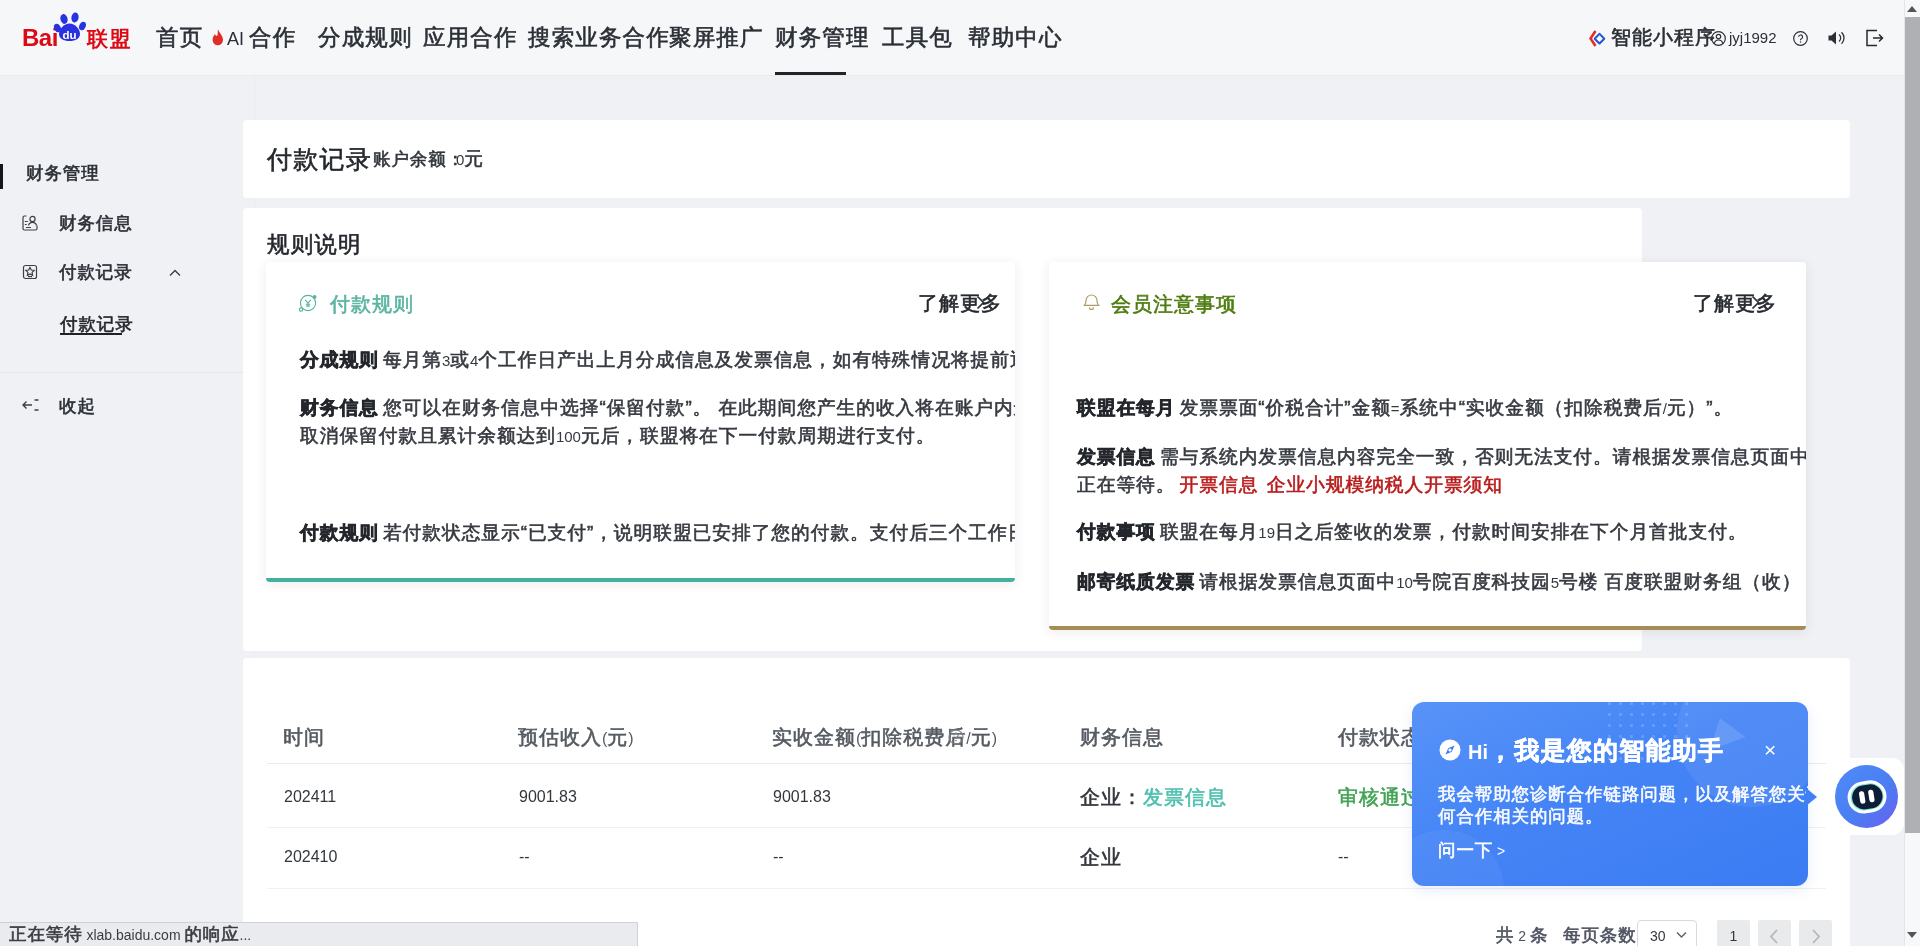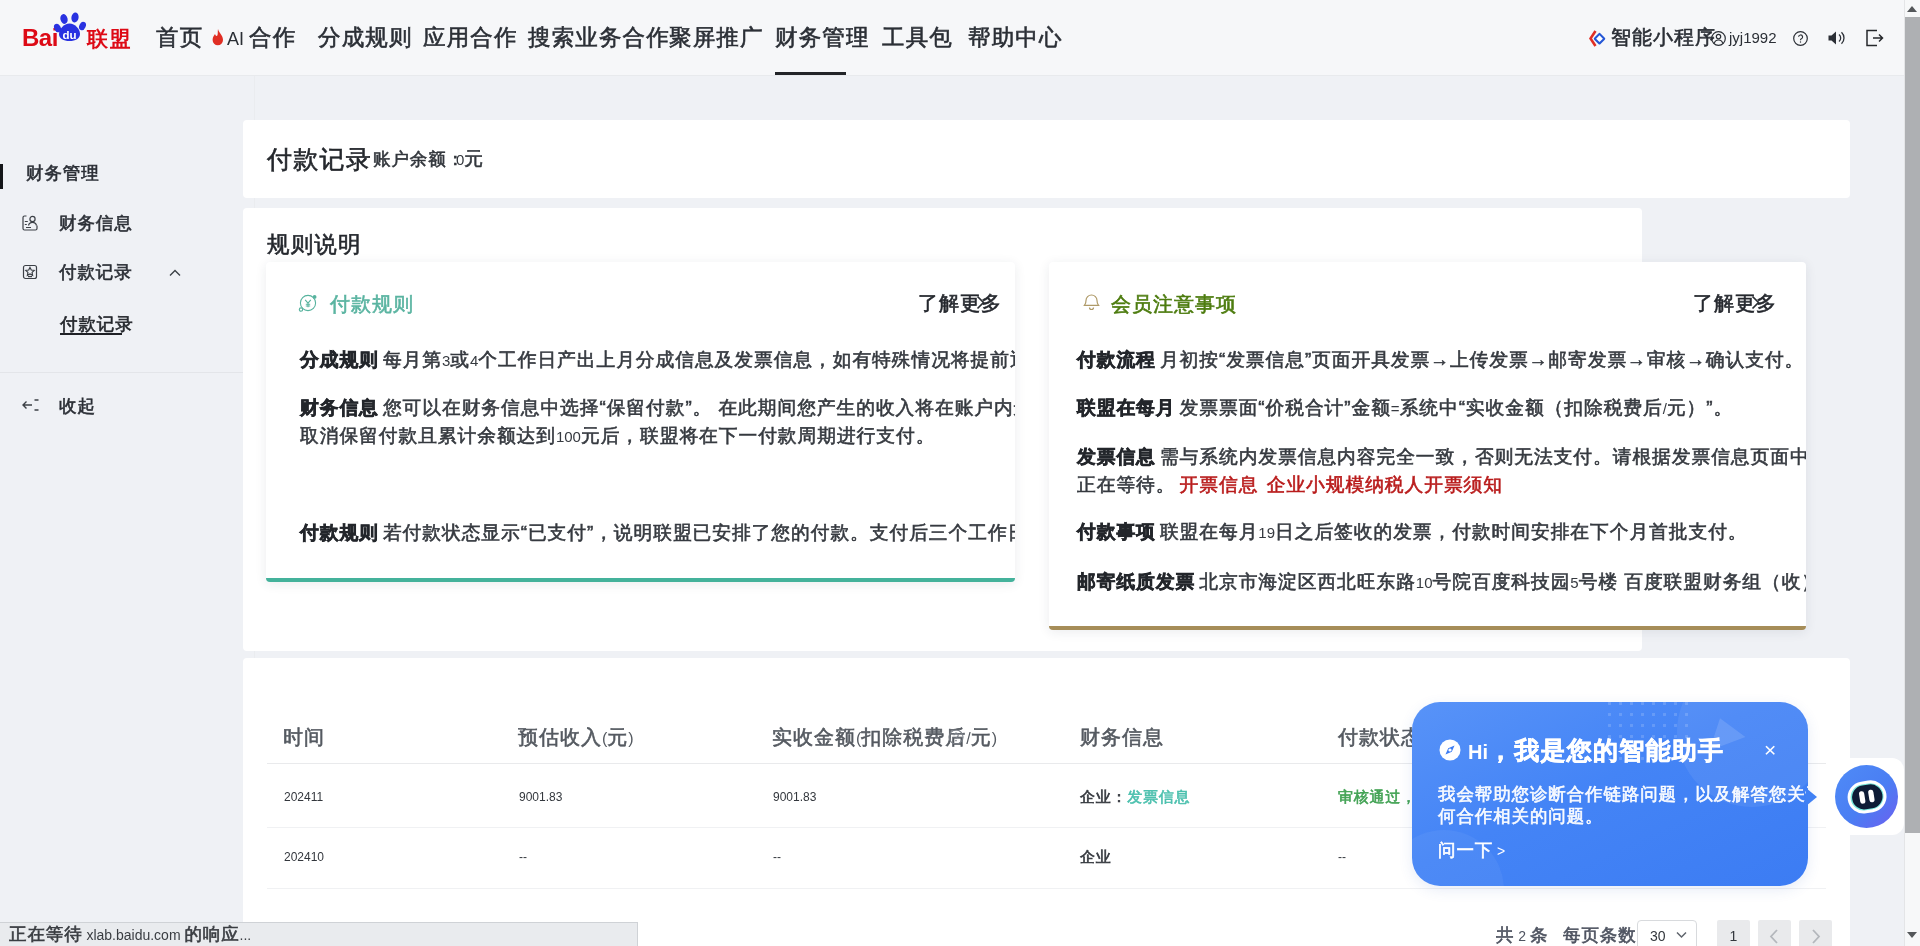--- a/index.html
+++ b/index.html
@@ -176,7 +176,6 @@
           <path d="M1.5 1.5 L7.5 7.5 L1.5 13.5"></path>
         </svg>
       </div>
-<div class="rc-p" style="left:28px;top:84px"><b class="l"><b class="k">付款流程</b></b> <b class="k">月初按“发票信息”页面开具发票→上传发票→邮寄发票→审核→确认支付。</b></div>
 <div class="rc-p" style="left:28px;top:132px"><b class="l"><b class="k">联盟在每月</b></b> <b class="k">发票票面“价税合计”金额</b>=<b class="k">系统中“实收金额（扣除税费后</b>/<b class="k">元）”。</b></div>
 <div class="rc-p" style="left:28px;top:181px"><b class="l"><b class="k">发票信息</b></b> <b class="k">需与系统内发票信息内容完全一致，否则无法支付。请根据发票信息页面中“百度财务公司”名称对应信</b><br><b class="k">正在等待。</b> <a class="lnk" href="#"><b class="k">开票信息</b></a>&nbsp;&nbsp;<a class="lnk" href="#"><b class="k">企业小规模纳税人开票须知</b></a></div>
 <div class="rc-p" style="left:28px;top:256px"><b class="l"><b class="k">付款事项</b></b> <b class="k">联盟在每月</b>19<b class="k">日之后签收的发票，付款时间安排在下个月首批支付。</b></div>

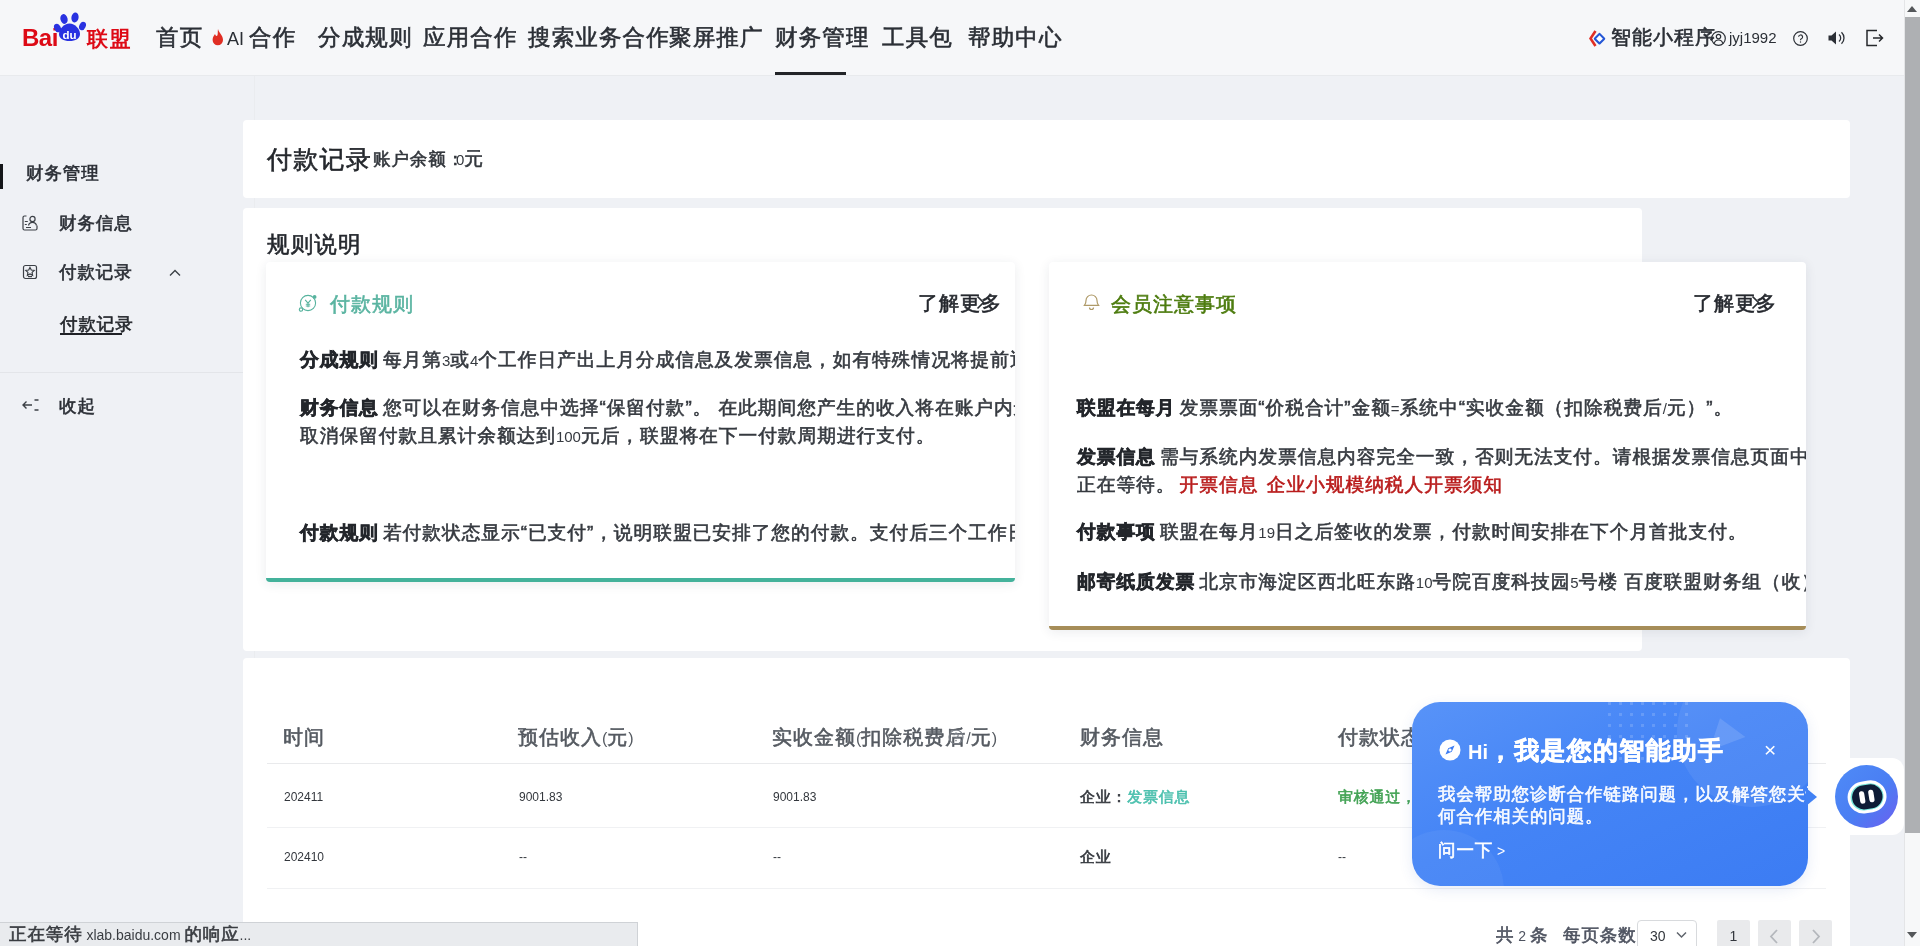--- a/index.html
+++ b/index.html
@@ -179,7 +179,7 @@
 <div class="rc-p" style="left:28px;top:132px"><b class="l"><b class="k">联盟在每月</b></b> <b class="k">发票票面“价税合计”金额</b>=<b class="k">系统中“实收金额（扣除税费后</b>/<b class="k">元）”。</b></div>
 <div class="rc-p" style="left:28px;top:181px"><b class="l"><b class="k">发票信息</b></b> <b class="k">需与系统内发票信息内容完全一致，否则无法支付。请根据发票信息页面中“百度财务公司”名称对应信</b><br><b class="k">正在等待。</b> <a class="lnk" href="#"><b class="k">开票信息</b></a>&nbsp;&nbsp;<a class="lnk" href="#"><b class="k">企业小规模纳税人开票须知</b></a></div>
 <div class="rc-p" style="left:28px;top:256px"><b class="l"><b class="k">付款事项</b></b> <b class="k">联盟在每月</b>19<b class="k">日之后签收的发票，付款时间安排在下个月首批支付。</b></div>
-<div class="rc-p" style="left:28px;top:306px"><b class="l"><b class="k">邮寄纸质发票</b></b> <b class="k">北京市海淀区西北旺东路</b>10<b class="k">号院百度科技园</b>5<b class="k">号楼 百度联盟财务组（收） </b>010-59928888</div>
+<div class="rc-p" style="left:28px;top:306px"><b class="l"><b class="k">邮寄纸质发票</b></b> <b class="k">请根据发票信息页面中</b>10<b class="k">号院百度科技园</b>5<b class="k">号楼 百度联盟财务组（收） </b>010-59928888</div>
 </div>
   </div>
 <div class="card" style="left:243px;top:658px;width:1607px;height:288px;border-radius:4px 4px 0 0"></div>

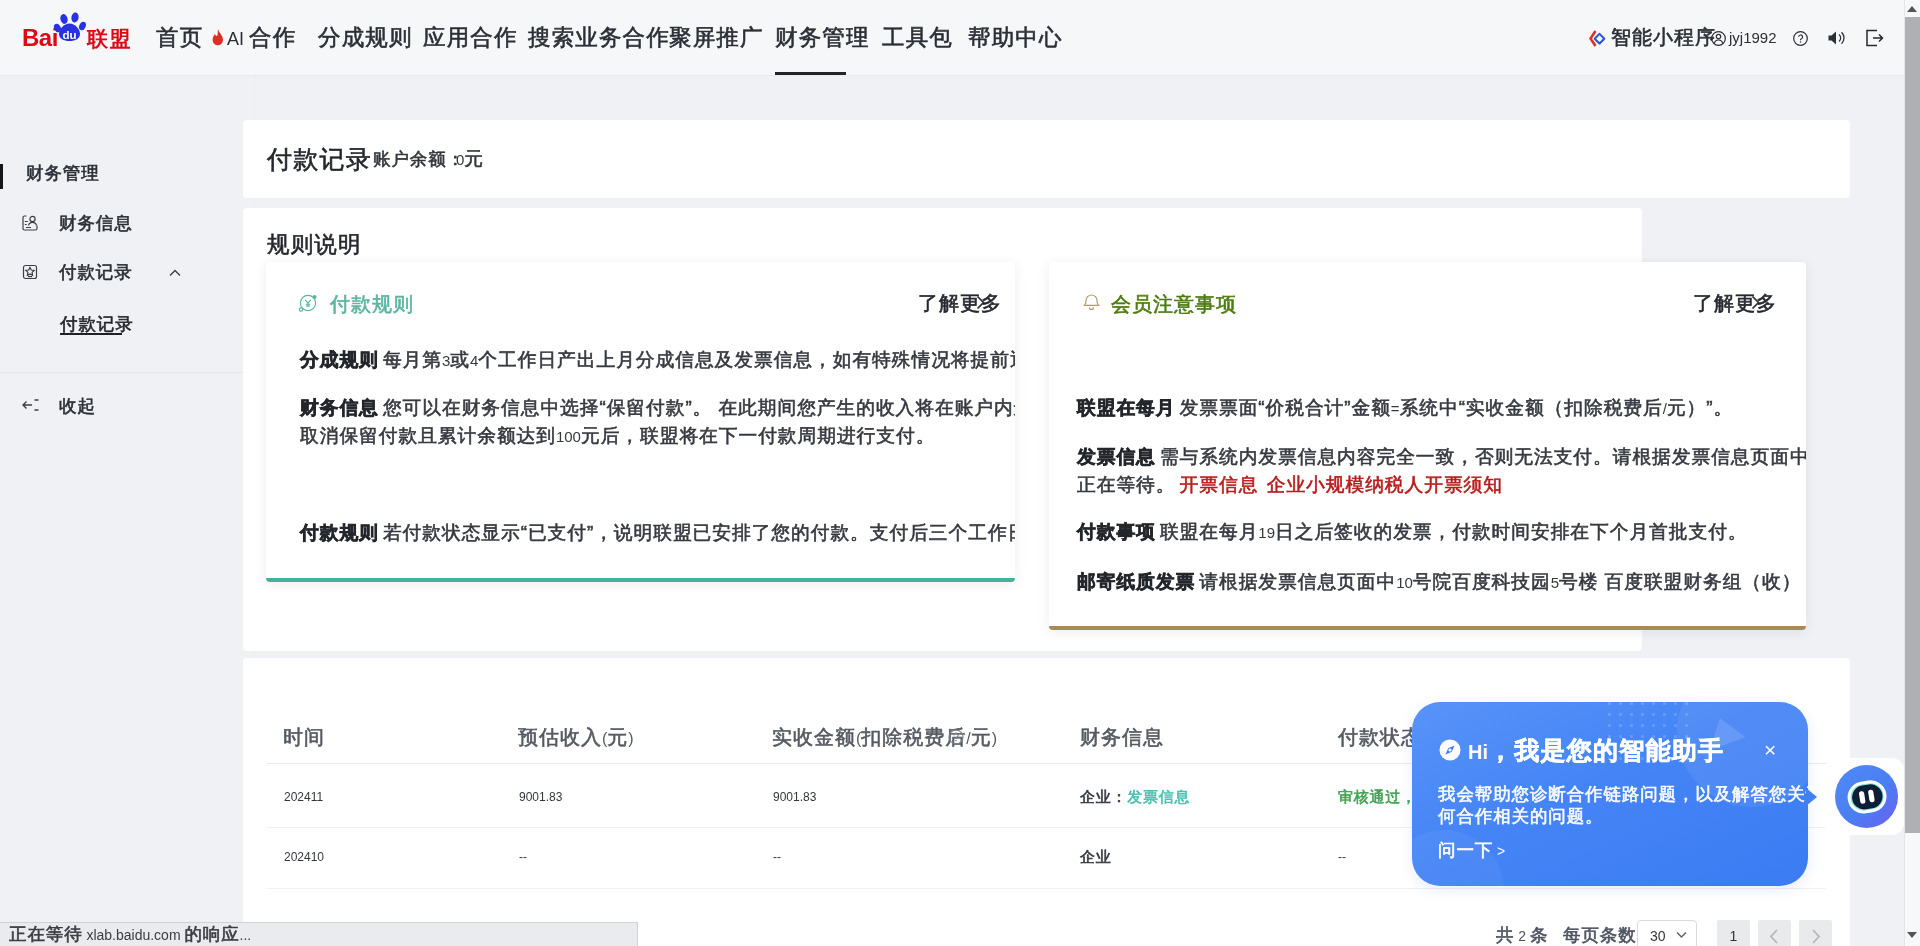--- a/index.html
+++ b/index.html
@@ -26,7 +26,7 @@
 .tline{position:absolute;left:267px;width:1559px;height:1px}
 .pgtxt{position:absolute;font-size:14px;line-height:20px;color:#4e5360;white-space:nowrap}
 .pgbox{position:absolute;width:33px;height:33px;background:#e9eaec;border-radius:2px;text-align:center;line-height:33px;font-size:14px}
-.popup{position:absolute;left:1412px;top:702px;width:396px;height:184px;border-radius:28px;overflow:hidden;background:linear-gradient(155deg,#5893f8 0%,#4484f6 45%,#3c7cf3 100%);box-shadow:0 4px 14px rgba(56,96,190,.12)}
+.popup{position:absolute;left:1412px;top:702px;width:396px;height:184px;border-radius:12px;overflow:hidden;background:linear-gradient(155deg,#5893f8 0%,#4484f6 45%,#3c7cf3 100%);box-shadow:0 4px 14px rgba(56,96,190,.12)}
 .ptail{position:absolute;left:1806px;top:788px;width:0;height:0;border-top:9px solid transparent;border-bottom:9px solid transparent;border-left:11px solid #4181f4}
 .ptxt{position:absolute;color:#fff;white-space:nowrap}
 .statusbar{position:absolute;left:0;top:922px;width:638px;height:24px;background:#e9ebee;border-top:1px solid #cfd2d6;border-right:1px solid #cfd2d6;font-size:14px;color:#3a3d42;line-height:23px;padding-left:9px}

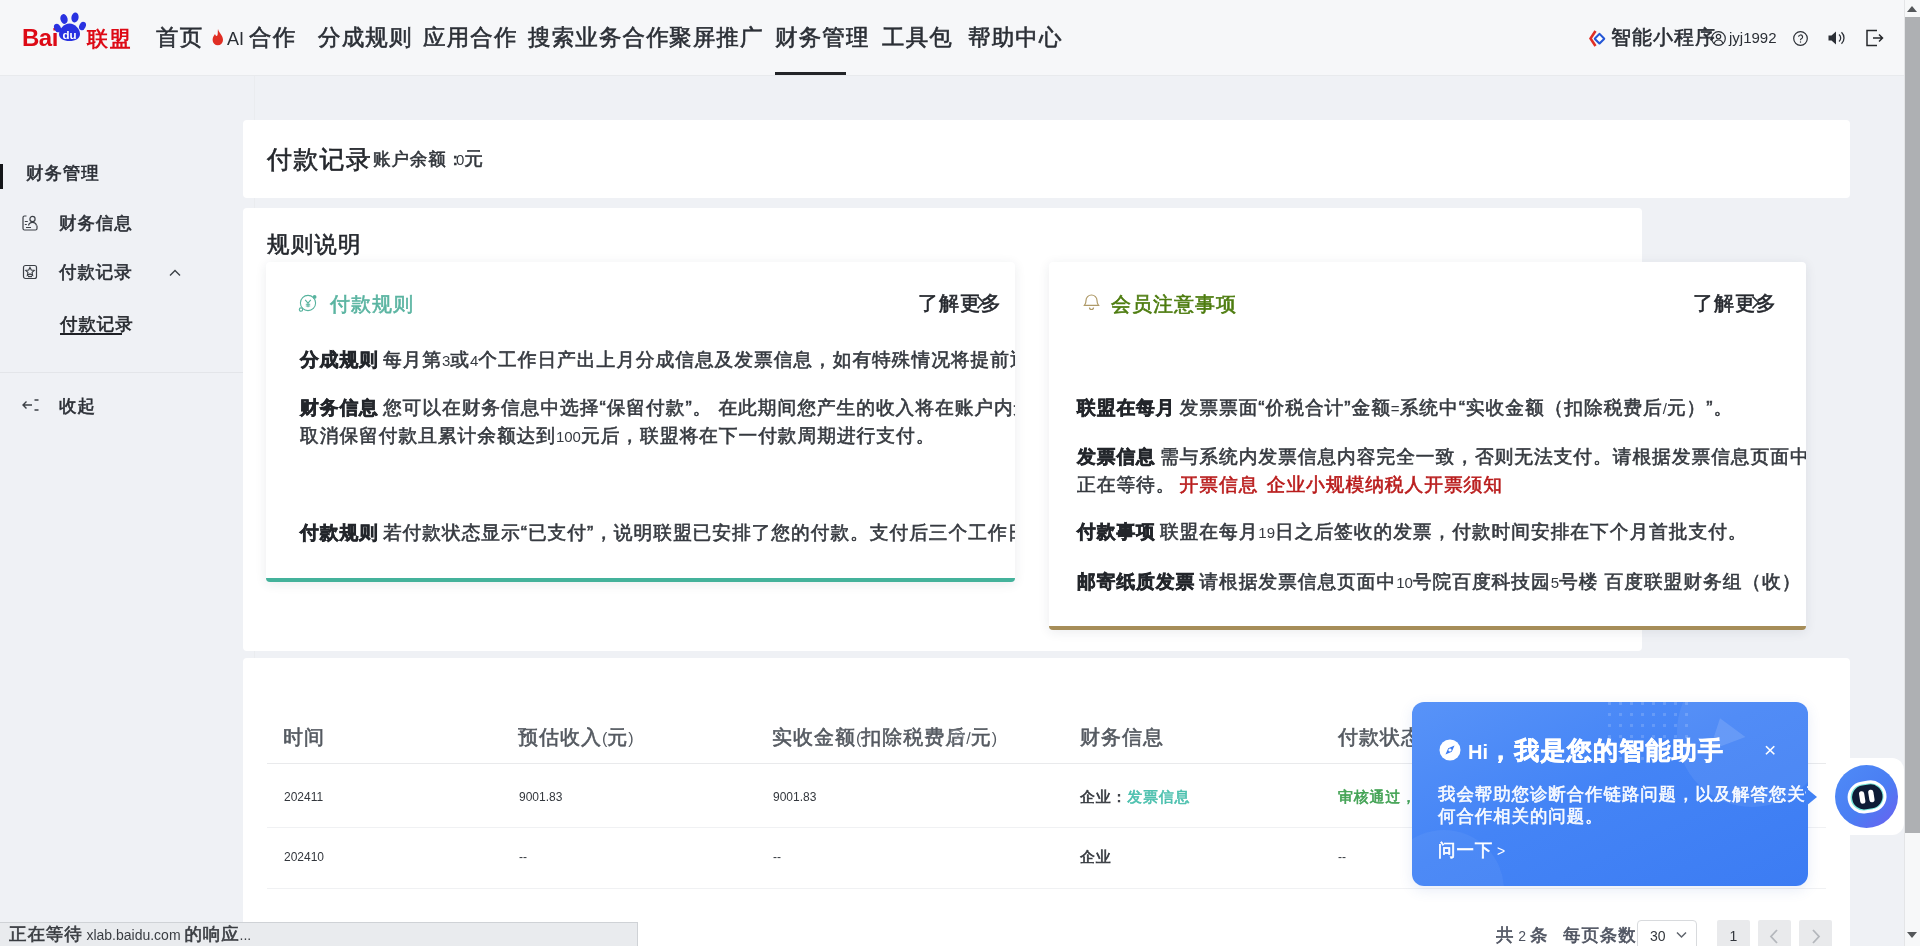--- a/index.html
+++ b/index.html
@@ -22,7 +22,7 @@
 .lnk{color:#b91c1c;text-decoration:none}
 .tlnk{color:#4cc0ae;text-decoration:none}
 .th{position:absolute;font-size:16px;line-height:20px;color:#555a61;white-space:nowrap}
-.td{position:absolute;font-size:12px;line-height:20px;color:#33373d;white-space:nowrap}
+.td{position:absolute;font-size:16px;line-height:20px;color:#33373d;white-space:nowrap}
 .tline{position:absolute;left:267px;width:1559px;height:1px}
 .pgtxt{position:absolute;font-size:14px;line-height:20px;color:#4e5360;white-space:nowrap}
 .pgbox{position:absolute;width:33px;height:33px;background:#e9eaec;border-radius:2px;text-align:center;line-height:33px;font-size:14px}

